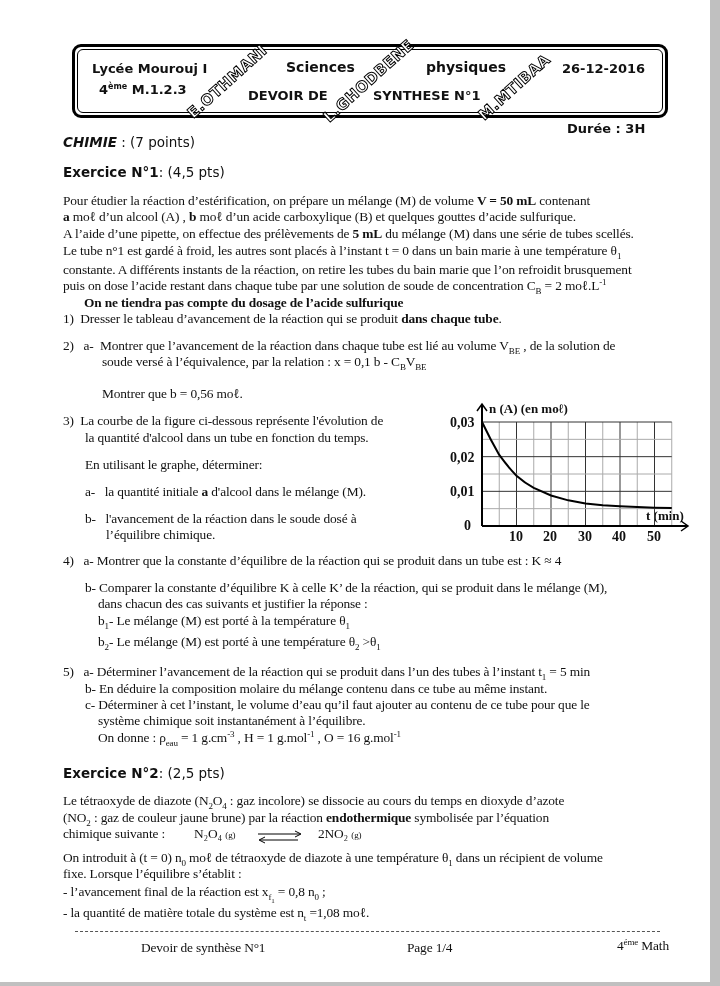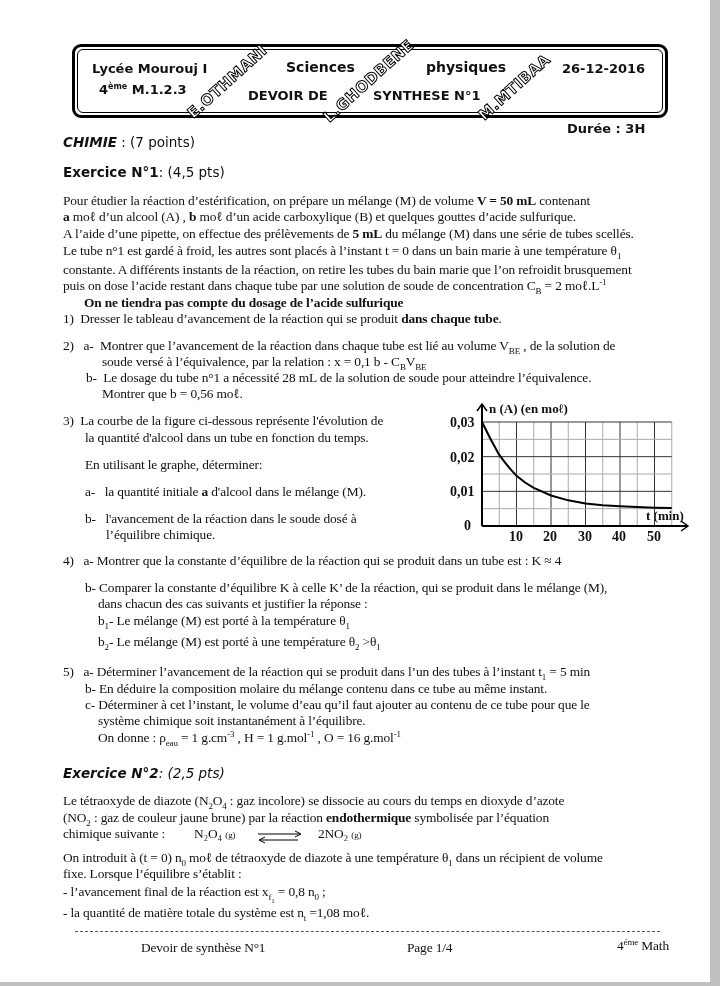--- a/index.html
+++ b/index.html
@@ -56,7 +56,6 @@
 
   <div class="abs serif" style="left:63px;top:338px;"><span>2)</span>&nbsp;&nbsp; <span>a-</span>&nbsp; <span>Montrer que l’avancement de la réaction dans chaque tube est lié au volume V</span><sub>BE</sub><span> , de la solution de</span></div>
   <div class="abs serif" style="left:102px;top:354px;"><span>soude versé à l’équivalence, par la relation :  x =  0,1 b - C</span><sub>B</sub><span>V</span><sub>BE</sub></div>
-  <div class="abs serif" style="left:86px;top:370px;"><span>b-</span>&nbsp; <span>Le dosage du tube n°1 a nécessité  28 mL de la solution de soude pour atteindre l’équivalence.</span></div>
   <div class="abs serif" style="left:102px;top:386px;">Montrer que  b = 0,56 moℓ.</div>
 
   <div class="abs serif" style="left:63px;top:413px;"><span>3)</span>&nbsp; <span>La courbe de la figure ci-dessous représente l'évolution de</span></div>

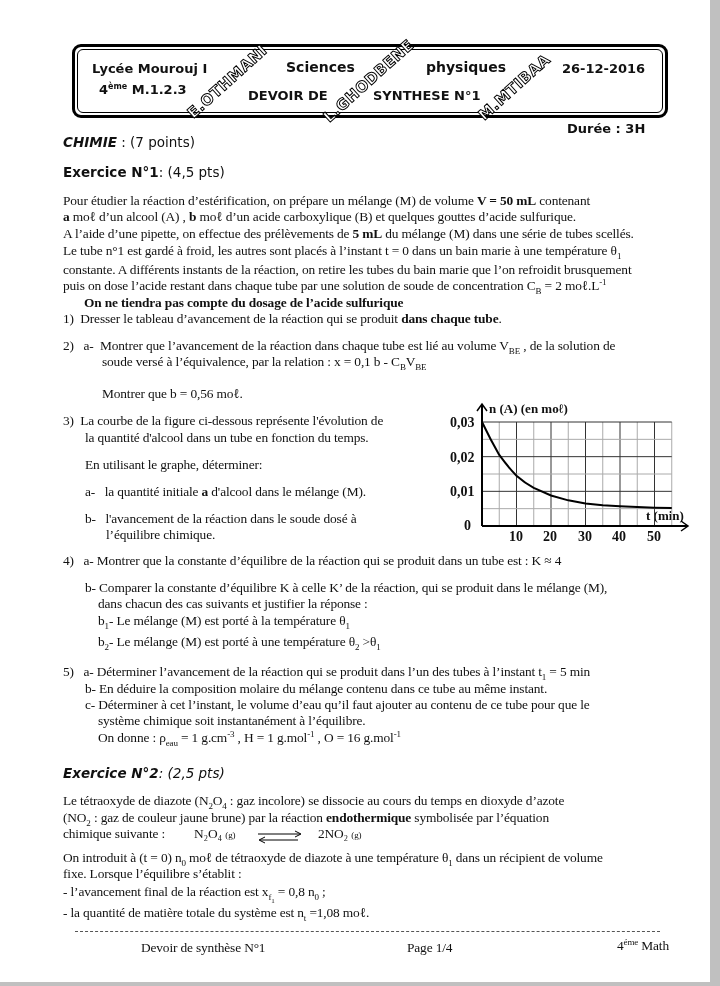--- a/index.html
+++ b/index.html
@@ -117,7 +117,7 @@
   <div class="abs serif" style="left:98px;top:713px;">système chimique soit instantanément à l’équilibre.</div>
   <div class="abs serif" style="left:98px;top:730px;"><span>On donne :   ρ</span><sub>eau</sub><span> = 1 g.cm</span><sup>-3</sup><span> ,    H = 1 g.mol</span><sup>-1</sup><span>  ,    O = 16 g.mol</span><sup>-1</sup></div>
 
-  <div class="abs sec" style="left:63px;top:765px;font-style:italic;"><b>Exercice N°2</b><span>: (2,5 pts)</span></div>
+  <div class="abs sec" style="left:63px;top:765px;"><b>Exercice N°2</b><span>: (2,5 pts)</span></div>
   <div class="abs serif" style="left:63px;top:793px;"><span>Le tétraoxyde de diazote  (N</span><sub>2</sub>O<sub>4</sub><span> : gaz incolore)  se dissocie au cours du temps en dioxyde d’azote</span></div>
   <div class="abs serif" style="left:63px;top:810px;"><span>(NO</span><sub>2</sub><span> : gaz de couleur jaune brune)  par la réaction </span><b>endothermique</b><span> symbolisée par l’équation</span></div>
   <div class="abs serif" style="left:63px;top:826px;">chimique suivante :</div>

